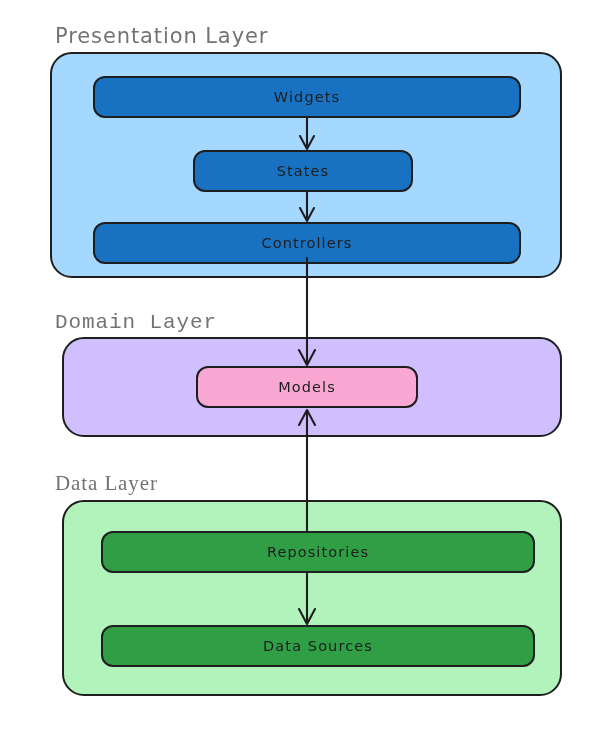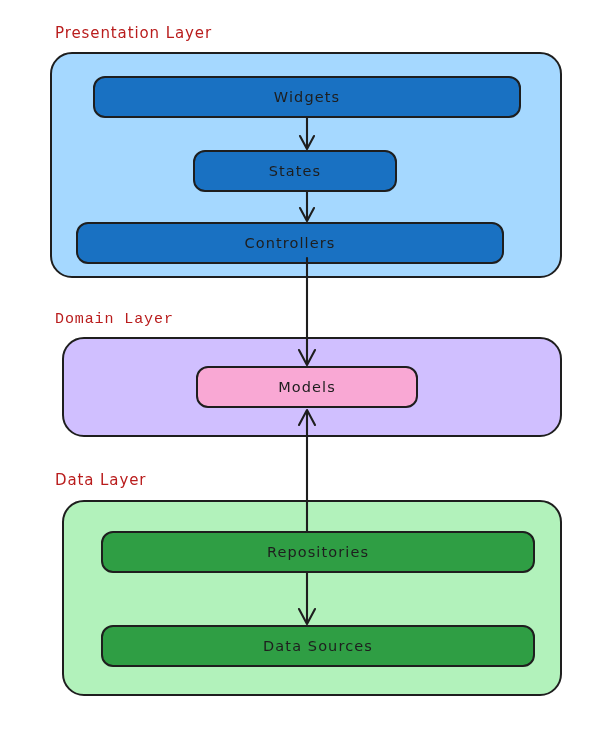--- a/index.html
+++ b/index.html
@@ -31,9 +31,9 @@
   }
   .layer-label {
     position: absolute;
-    font-size: 15px;
+    font-size: 21px;
     letter-spacing: 0.9px;
-    color: #b91c1c;
+    color: #737373;
     white-space: nowrap;
     line-height: 1;
   }

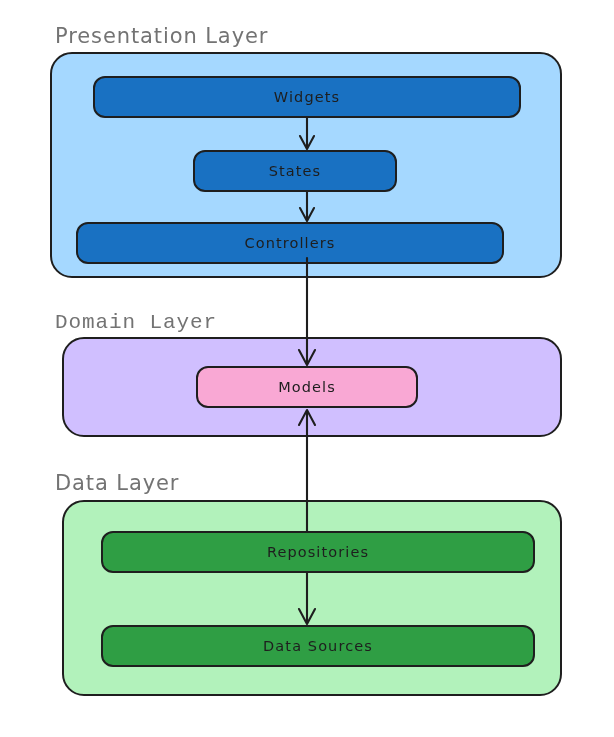--- a/index.html
+++ b/index.html
@@ -83,7 +83,7 @@
     <span class="node-label">Widgets</span>
   </div>
 
-  <div class="node" style="left:193px; top:150px; width:204px; height:42px; background:#1971c2;">
+  <div class="node" style="left:193px; top:150px; width:220px; height:42px; background:#1971c2;">
     <span class="node-label">States</span>
   </div>
 

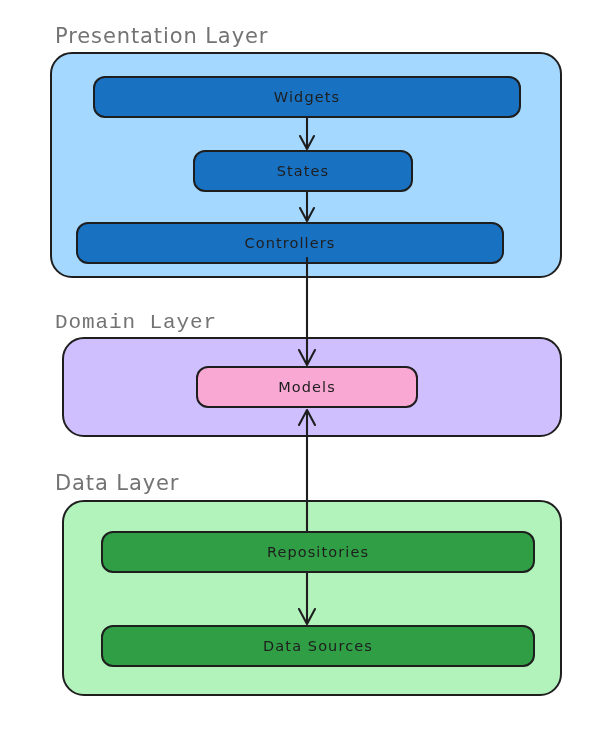--- a/index.html
+++ b/index.html
@@ -87,7 +87,7 @@
     <span class="node-label">States</span>
   </div>
 
-  <div class="node" style="left:76px; top:222px; width:428px; height:42px; background:#1971c2;">
+  <div class="node" style="left:93px; top:222px; width:428px; height:42px; background:#1971c2;">
     <span class="node-label">Controllers</span>
   </div>
 

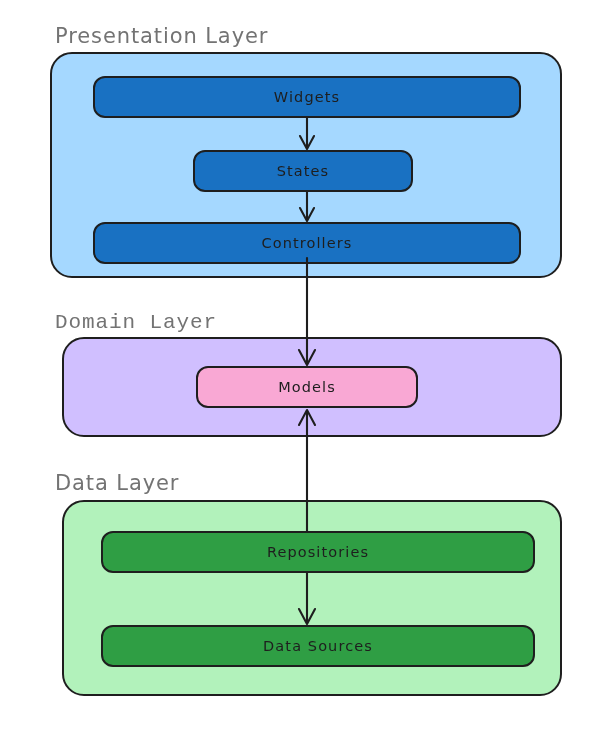--- a/index.html
+++ b/index.html
@@ -114,7 +114,7 @@
     <polyline points="299,350 307,365 315,350"></polyline>
   </svg>
 
-  <div class="layer-label" style="left:55px; top:473px;">Data Layer</div>
+  <div class="layer-label" style="left:55px; top:473px;font-family:Liberation Serif, serif;">Data Layer</div>
 
   <div class="layer" id="layer-data" style="left:62px; top:500px; width:500px; height:196px; background:#b2f2bb;"></div>
 

